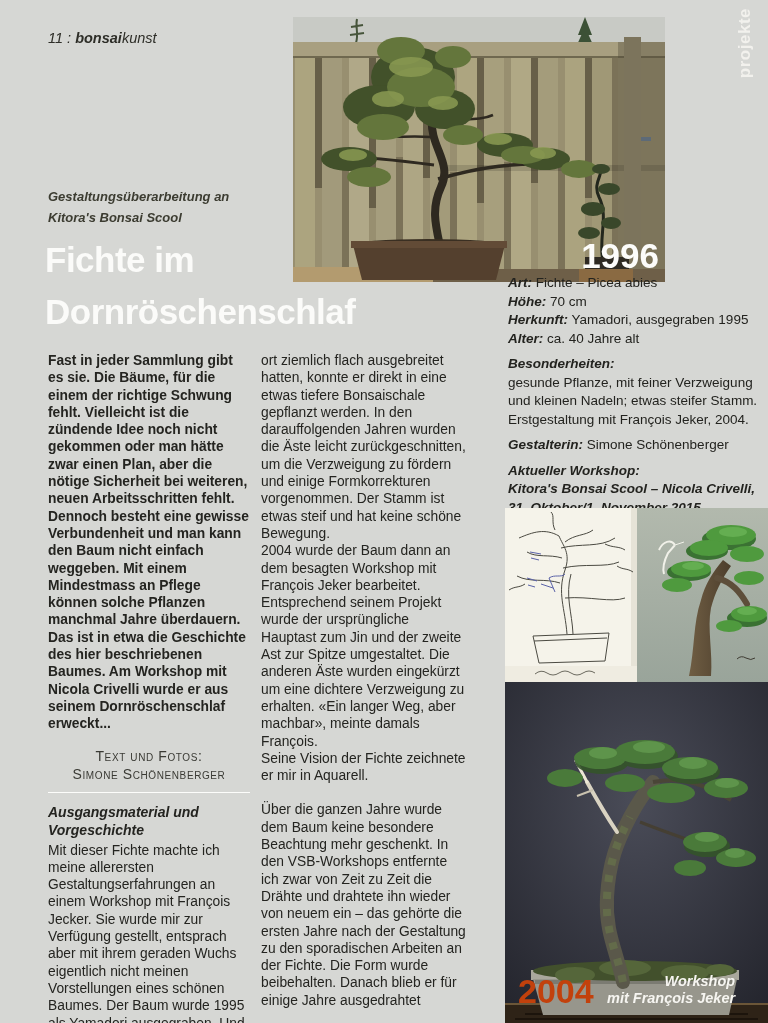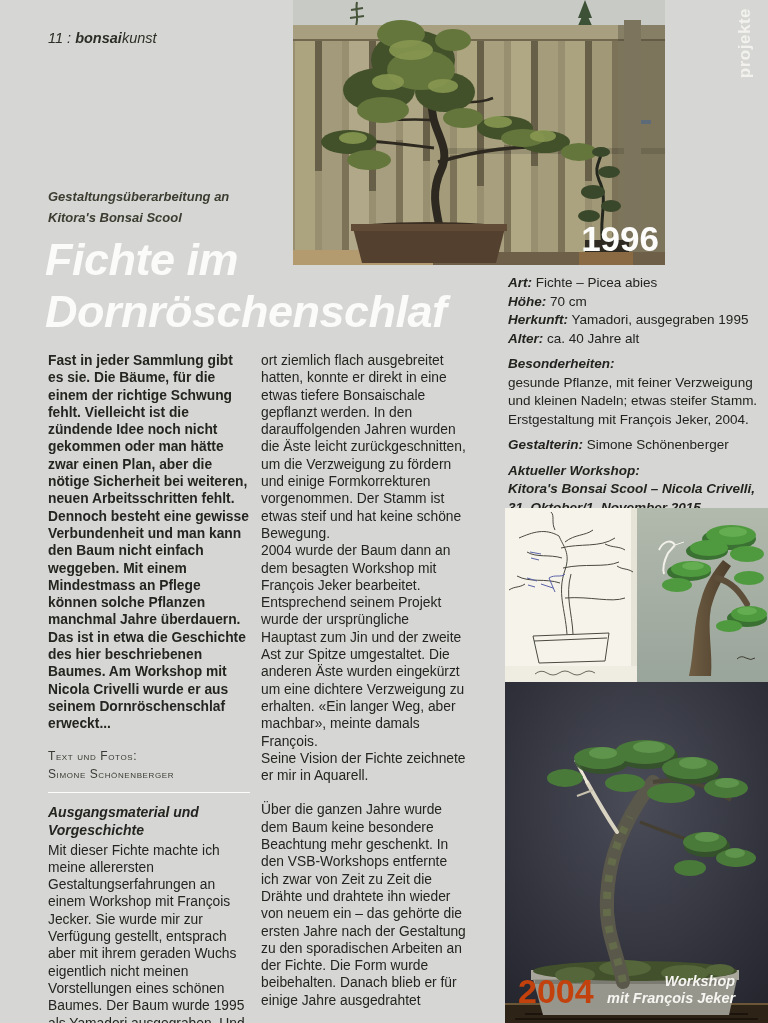--- a/index.html
+++ b/index.html
@@ -20,8 +20,8 @@
 
   .kicker{position:absolute;left:48px;top:186px;font-size:13px;font-style:italic;font-weight:700;
           color:#3c3c31;line-height:21px;}
-  .title{position:absolute;left:45px;top:234px;font-size:45px;line-height:52px;font-weight:700;
-         font-style:italic;color:#fbfbf9;letter-spacing:-.5px;white-space:nowrap;}
+  .title{position:absolute;left:45px;top:234px;font-size:35px;line-height:52px;font-weight:700;
+         color:#fbfbf9;letter-spacing:-.5px;white-space:nowrap;}
 
   
   .col{position:absolute;top:352px;font-size:13.8px;line-height:17.3px;color:#242420;}

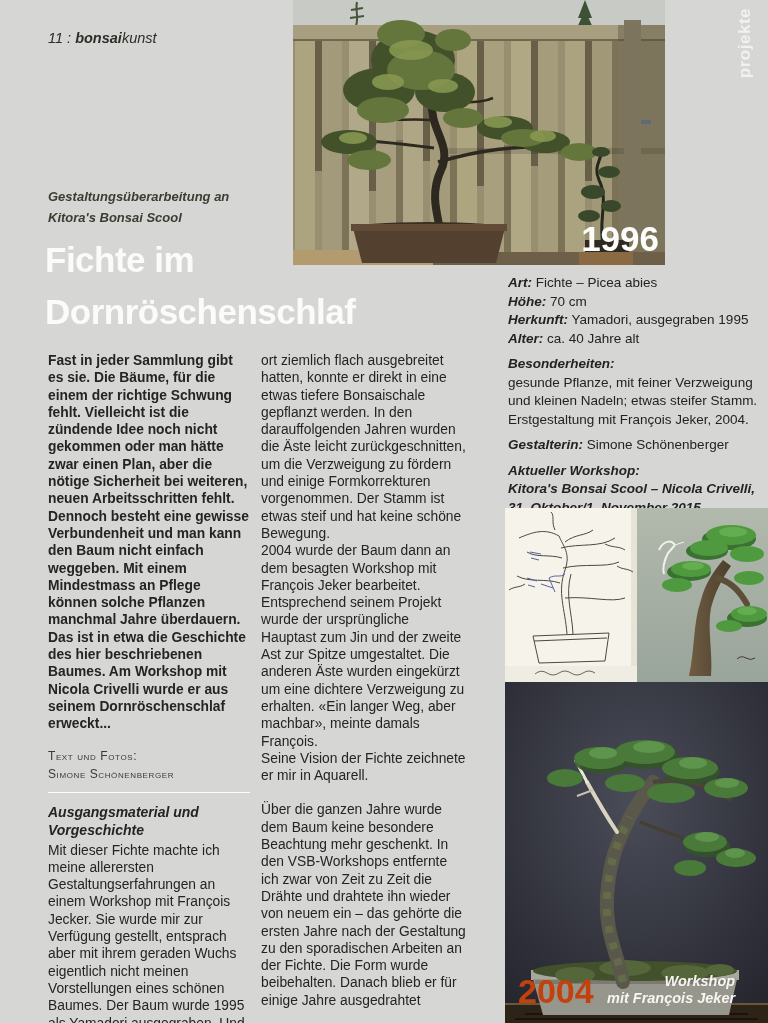--- a/index.html
+++ b/index.html
@@ -14,7 +14,7 @@
             font-weight:700;font-size:17px;letter-spacing:.5px;color:#f2f1ed;}
 
   
-  .photo-top{position:absolute;left:293px;top:0;width:372px;height:265px;overflow:hidden;}
+  .photo-top{position:absolute;left:293px;top:17px;width:372px;height:265px;overflow:hidden;}
   .photo-top svg{display:block;}
   .year-1996{position:absolute;right:6px;bottom:6px;font-size:35px;font-weight:700;color:#fcfcfa;letter-spacing:0px;}
 

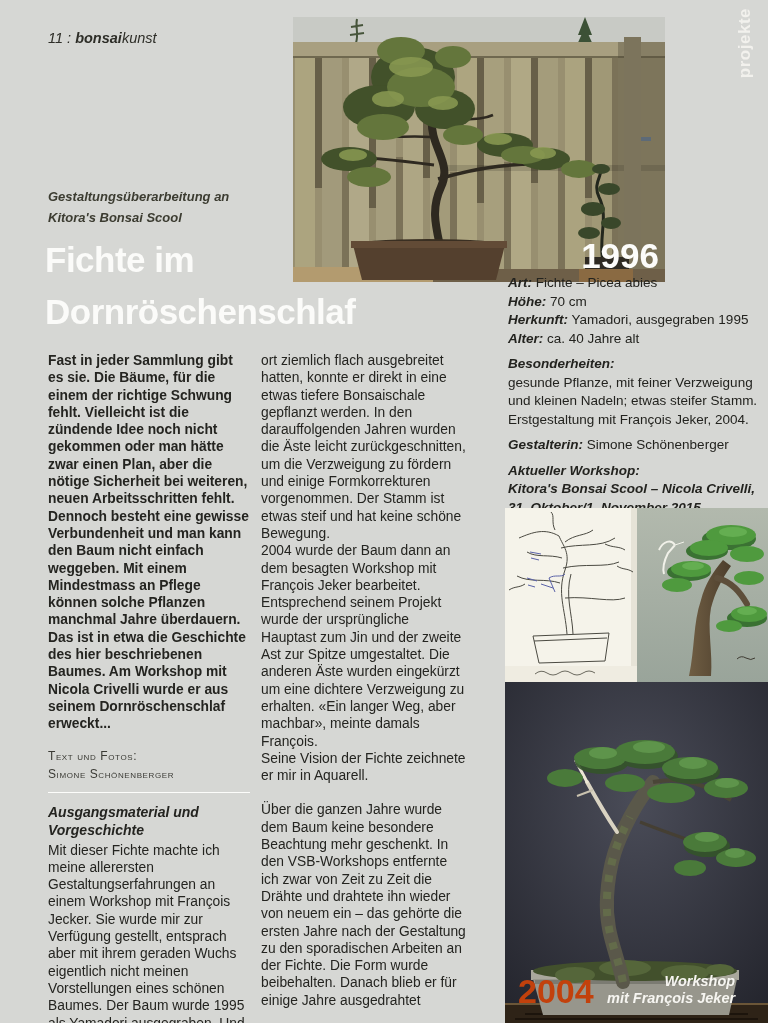--- a/index.html
+++ b/index.html
@@ -28,7 +28,7 @@
   .col-left{left:48px;width:202px;}
   .col-mid{left:261px;width:206px;}
   .intro{font-weight:700;white-space:pre-line;}
-  .credit{margin-top:14px;text-align:left;font-variant:small-caps;font-size:12px;
+  .credit{margin-top:14px;text-align:center;font-variant:small-caps;font-size:14px;
           letter-spacing:.6px;color:#3a3a34;line-height:18px;}
   .rule{border:0;border-top:1.5px solid #fdfdfb;margin:9px 0 10px 0;}
   .sec-head{font-weight:700;font-style:italic;font-size:14px;line-height:18px;margin:0 0 3px 0;}

